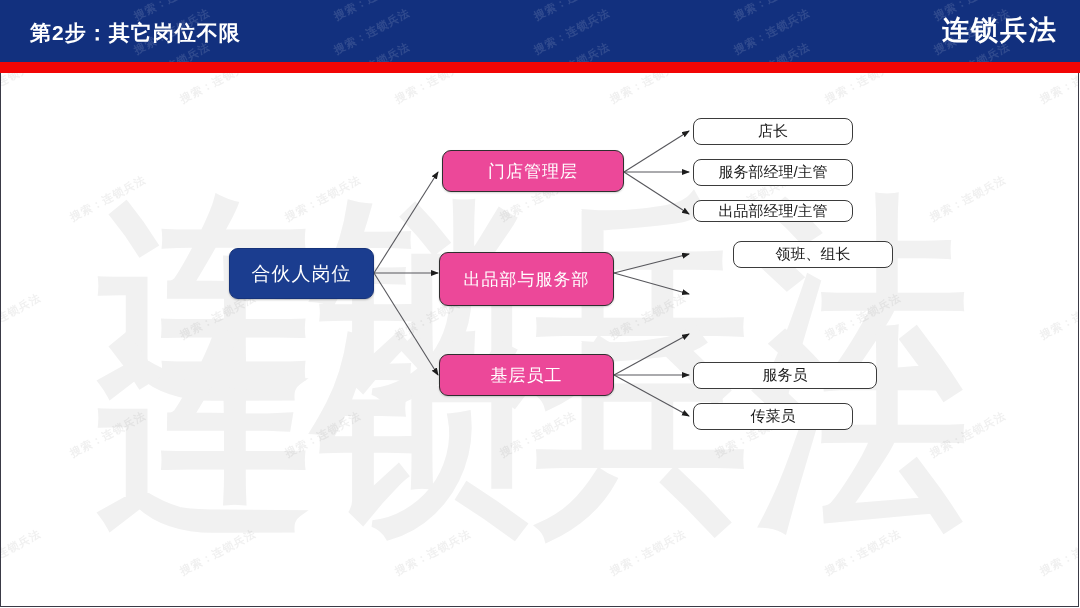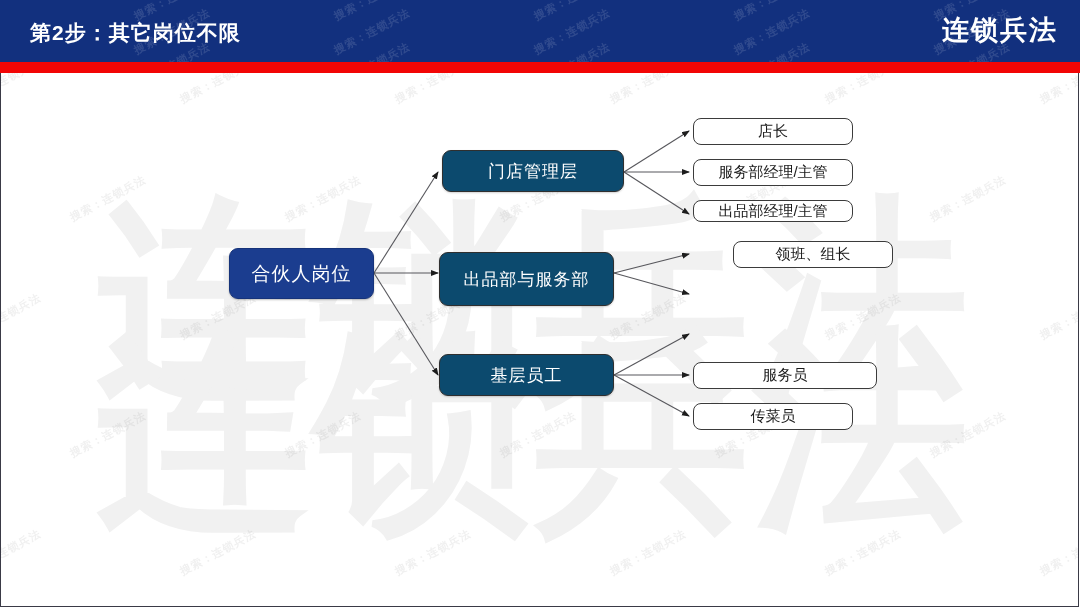--- a/index.html
+++ b/index.html
@@ -81,7 +81,7 @@
     box-shadow:0 1px 2px rgba(0,0,0,0.25);
   }
   .node-mid{
-    background:#0c4a6e;
+    background:#ec4899;
     border:1.5px solid #2f2f2f;
     border-radius:9px;
     color:#ffffff;

